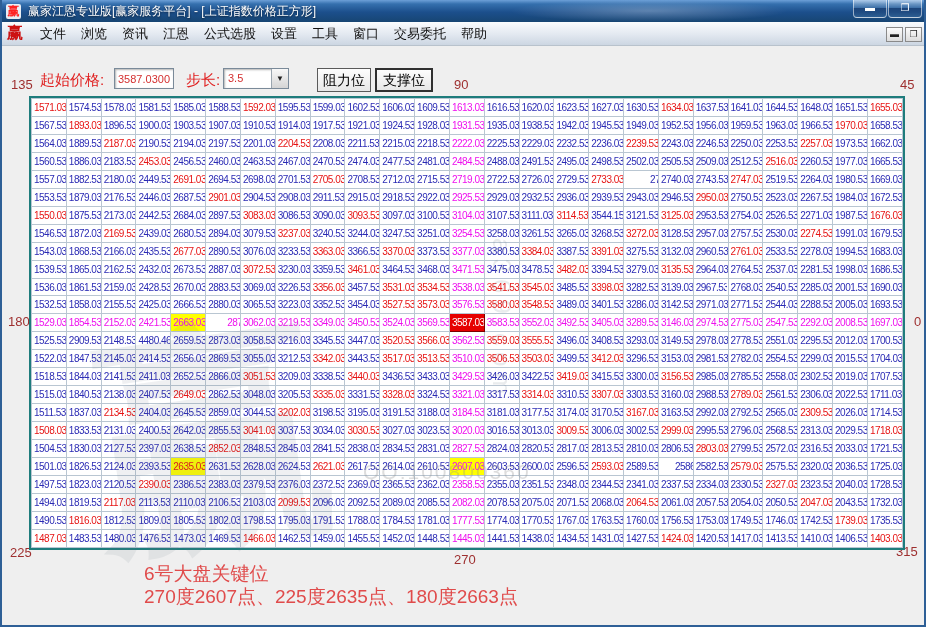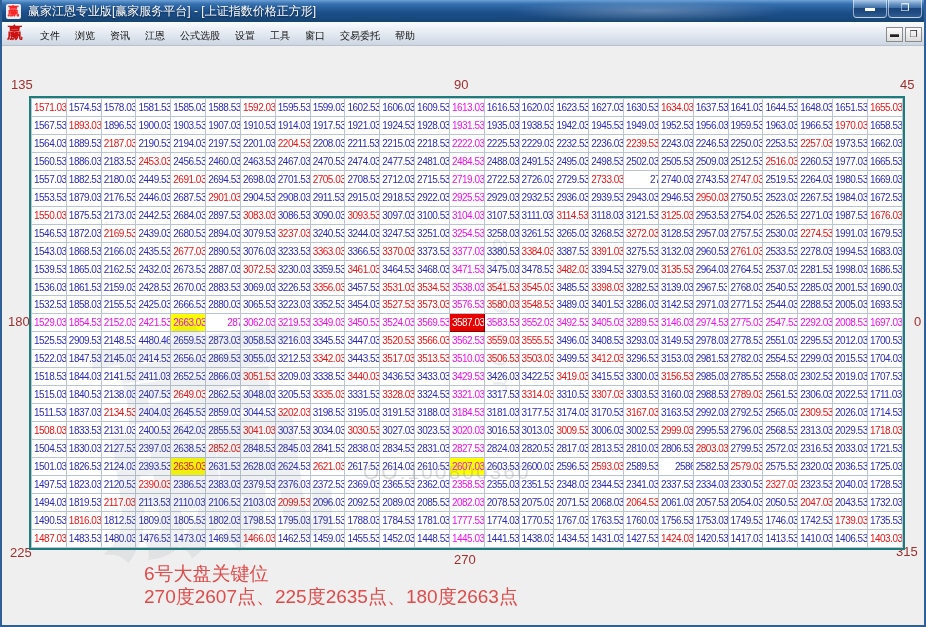--- a/index.html
+++ b/index.html
@@ -29,7 +29,7 @@
     background:linear-gradient(#fafcfe, #e2e8f0 55%, #ccd6e2);
     border-bottom:1px solid #b8c2cc; display:flex; align-items:center; }
   #menu-logo { color:#cc1111; font-weight:bold; font-size:16px; margin:0 10px 0 5px; }
-  .menu-item { font-size:10px; color:#111; padding:3px 7px; margin-right:1px; white-space:nowrap; }
+  .menu-item { font-size:13px; color:#111; padding:3px 7px; margin-right:1px; white-space:nowrap; }
   #mdi-controls { position:absolute; right:2px; bottom:3px; display:flex; }
   .mdibtn { width:17px; height:15px; margin-left:2px; background:linear-gradient(#fcfcfc,#dcdcdc);
     border:1px solid #8a8a8a; font-size:9px; line-height:13px; text-align:center; color:#222; }

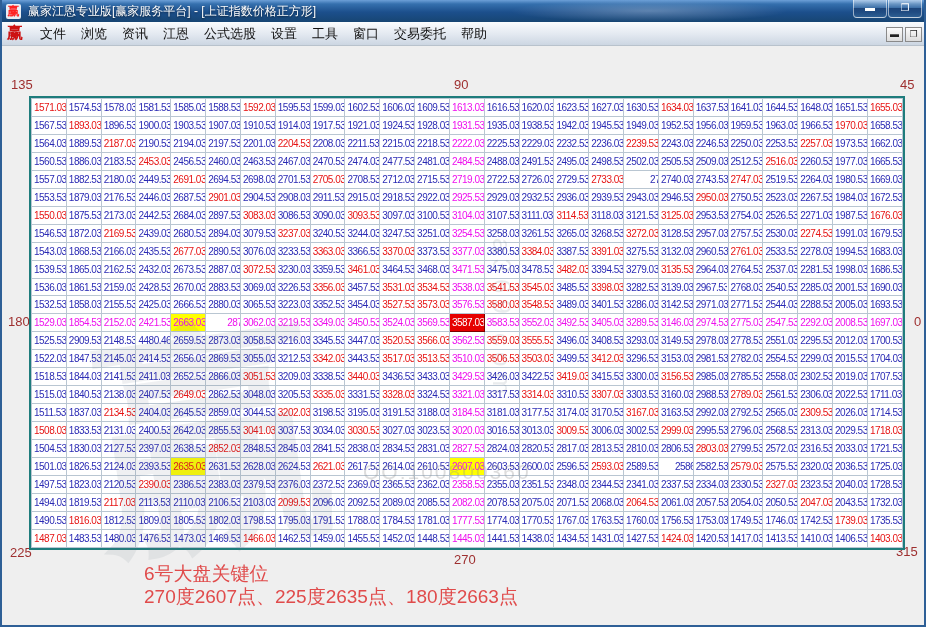--- a/index.html
+++ b/index.html
@@ -100,6 +100,17 @@
     </span>
   </div>
 
+  <div id="toolbar">
+    <span class="tool-label" style="left:38px">起始价格:</span>
+    <input id="start-price-input" value="3587.0300" style="">
+    <span class="tool-label" style="left:184px">步长:</span>
+    <div id="step-combo">
+      <span class="val">3.5</span>
+      <span id="combo-arrow">▼</span>
+    </div>
+    <div class="toolbtn" id="btn-resistance">阻力位</div>
+    <div class="toolbtn" id="btn-support">支撑位</div>
+  </div>
 
   <div class="angle" id="ang-135">135</div>
   <div class="angle" id="ang-90">90</div>

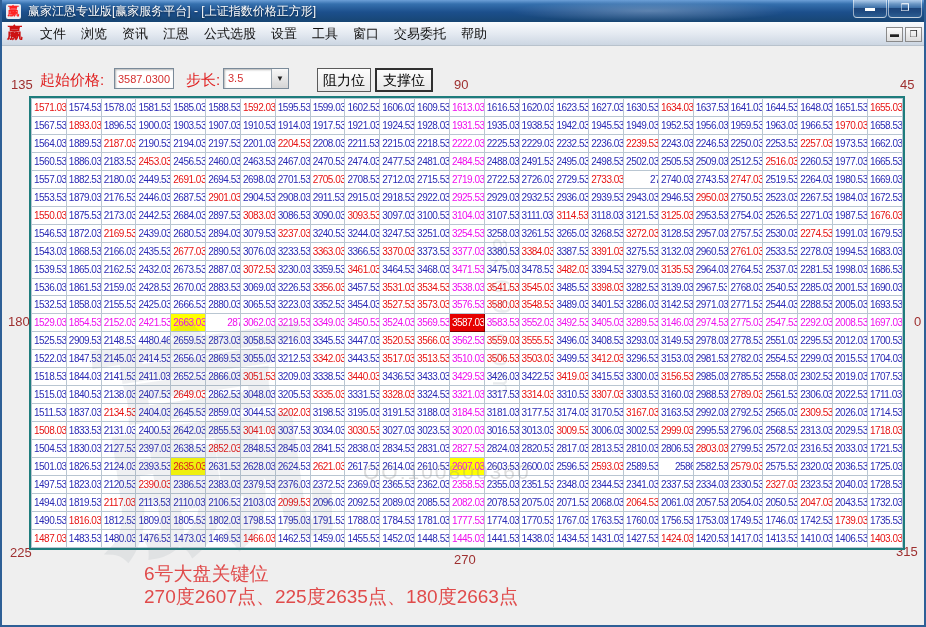--- a/index.html
+++ b/index.html
@@ -303,7 +303,7 @@
             <td style="border-top-color:#1e7c7c;">3107.53</td>
             <td style="border-top-color:#1e7c7c;">3111.03</td>
             <td class="fg-red" style="border-top-color:#1e7c7c;">3114.53</td>
-            <td style="border-top-color:#1e7c7c;">3118.03</td>
+            <td style="border-top-color:#1e7c7c;">3544.15</td>
             <td style="border-top-color:#1e7c7c;">3121.53</td>
             <td class="fg-red" style="border-top-color:#1e7c7c;">3125.03</td>
             <td style="border-left-color:#1e7c7c;">2953.53</td>

